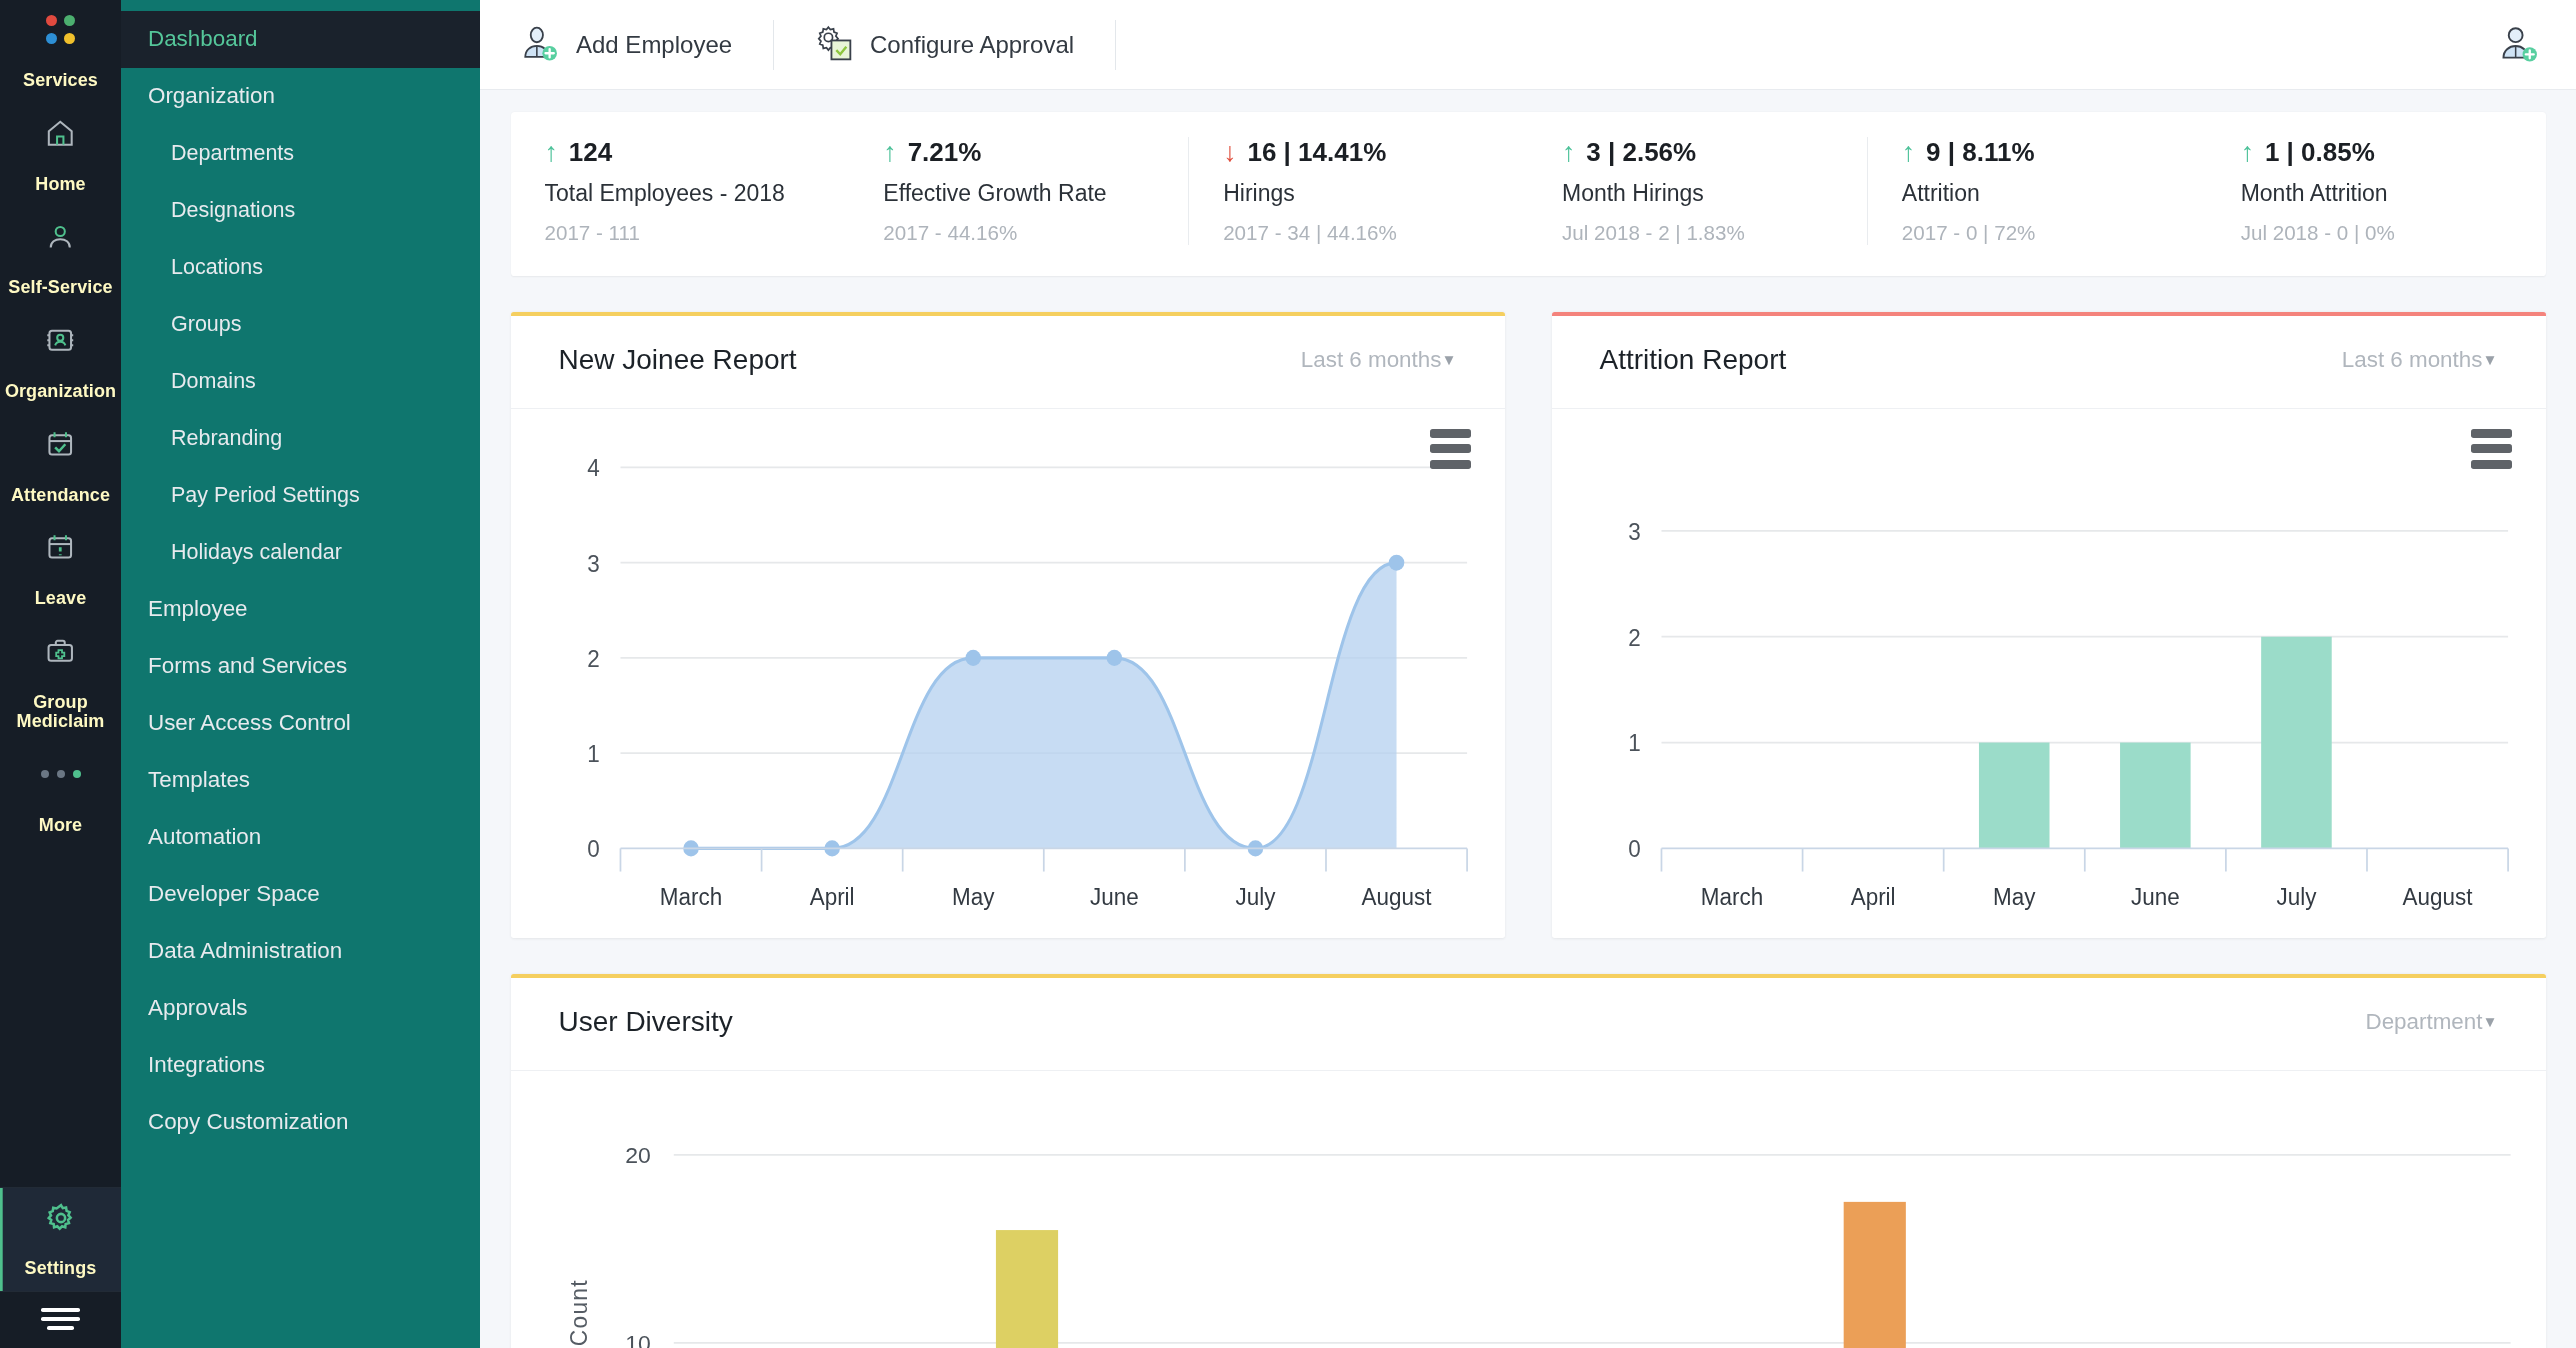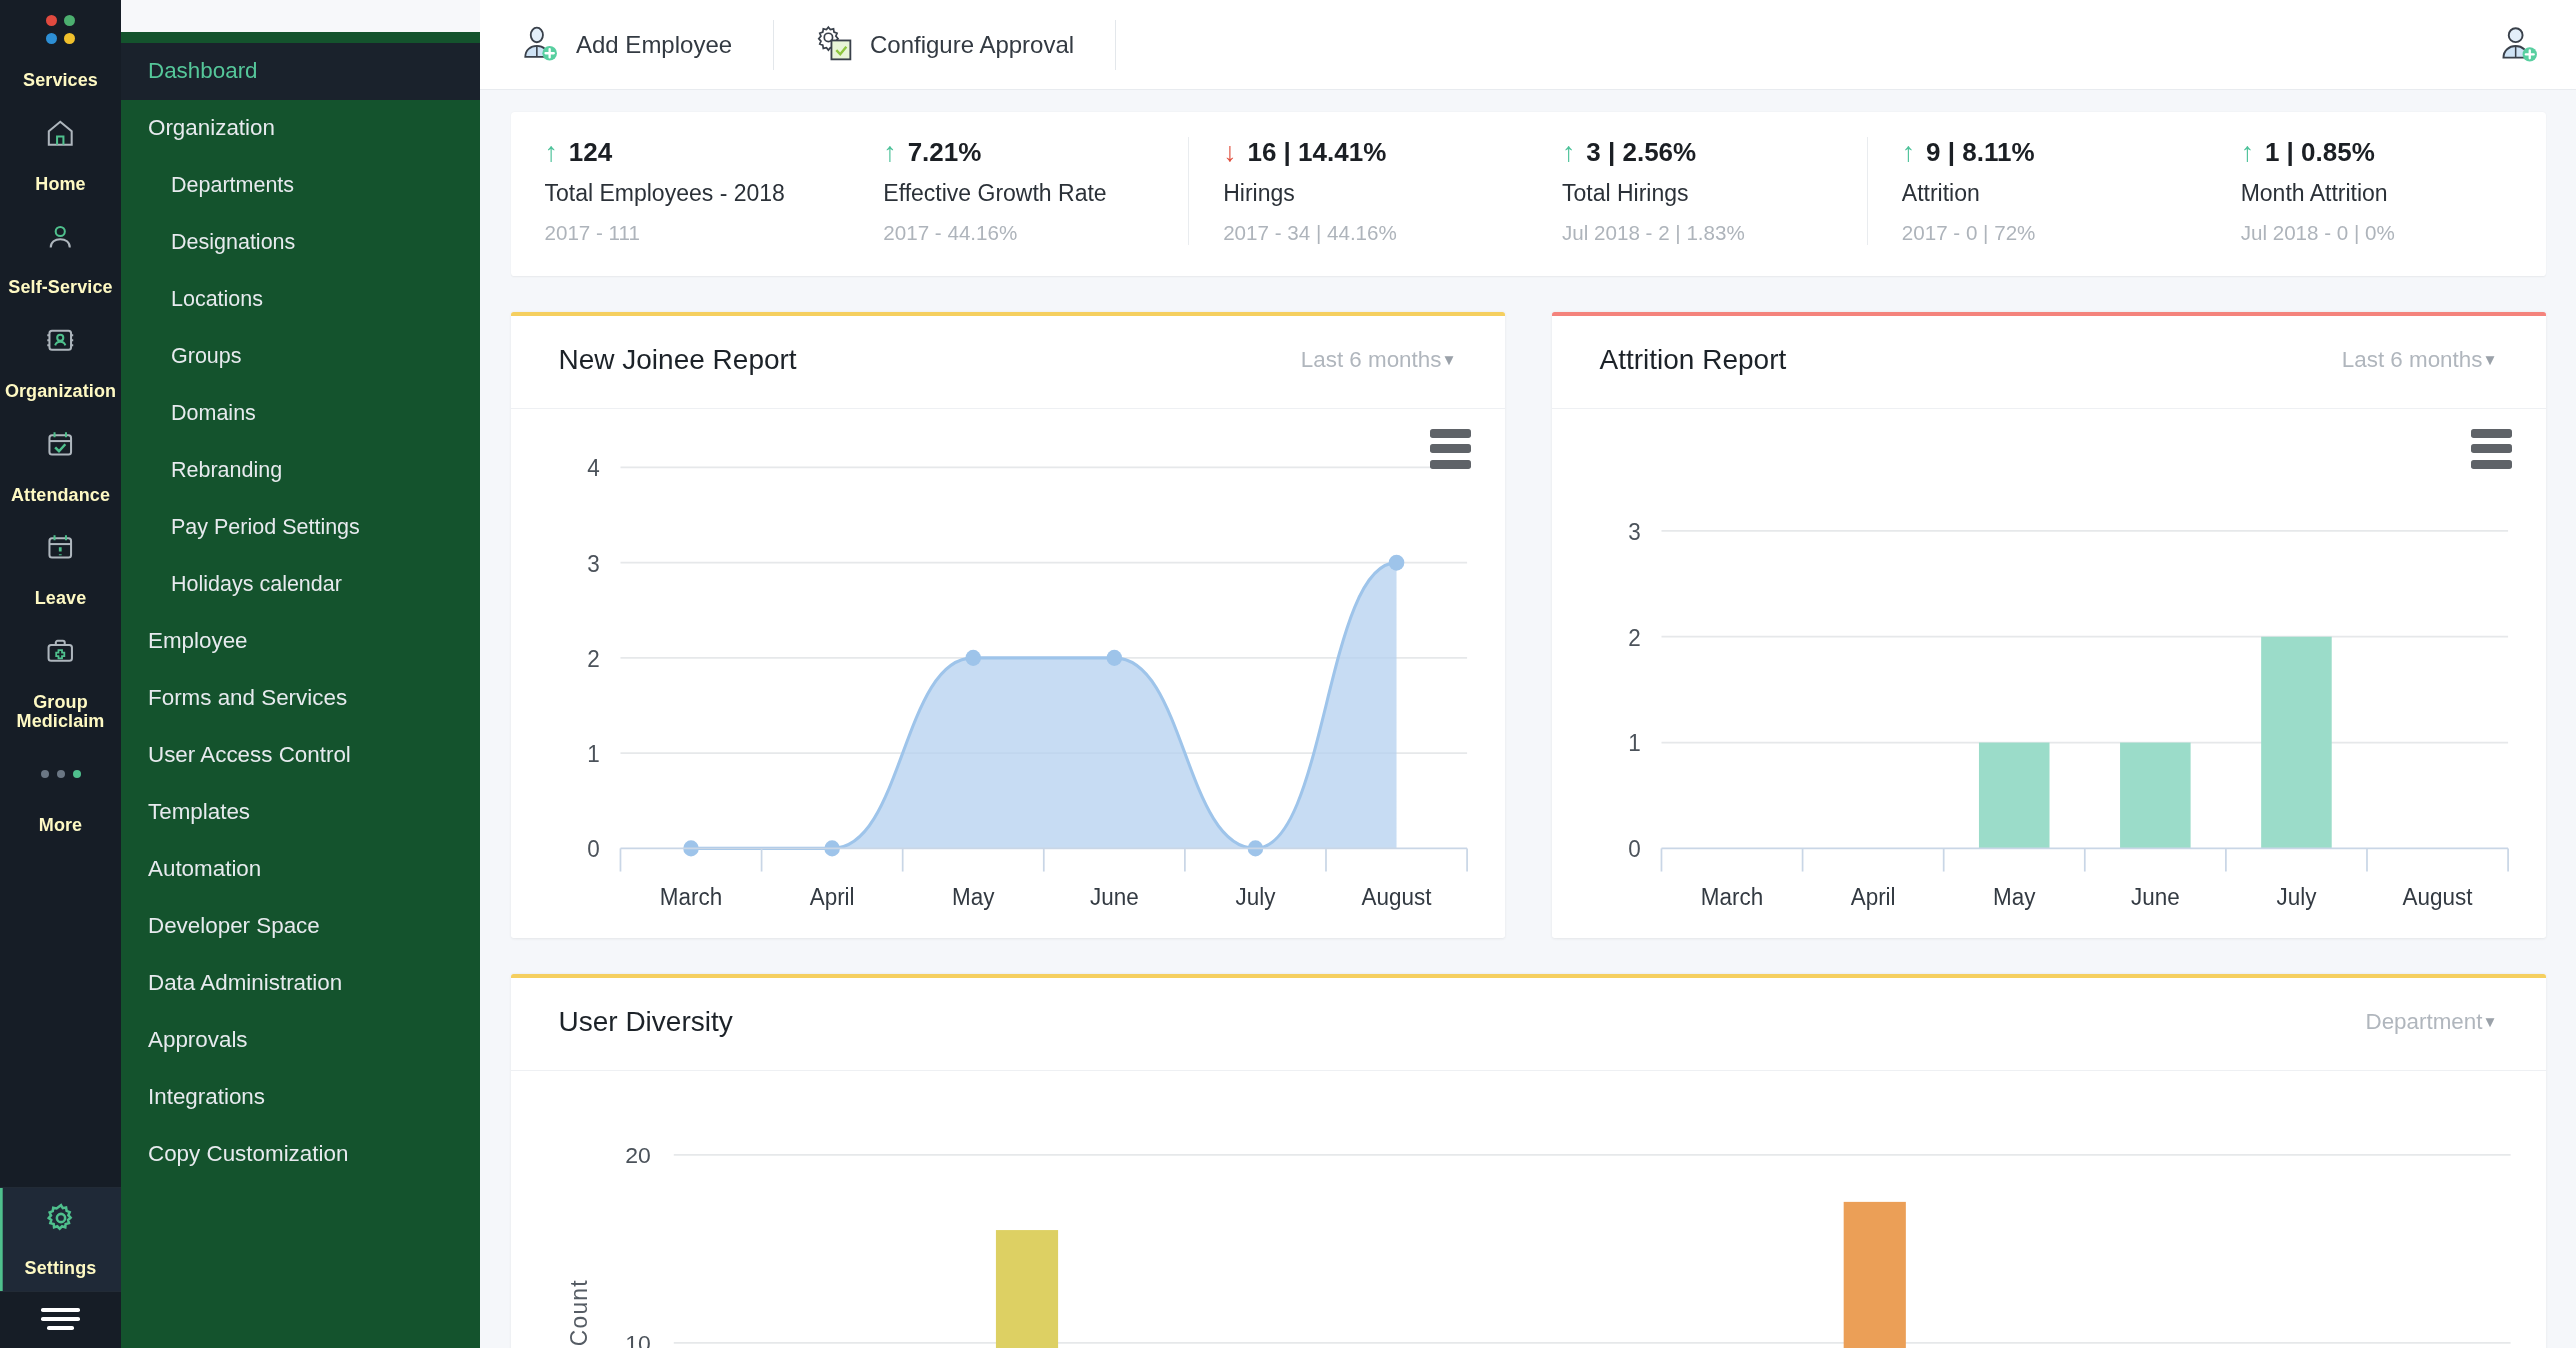--- a/index.html
+++ b/index.html
@@ -44,10 +44,9 @@
   
   .subnav {
     width: 359px; flex: 0 0 359px;
-    background: #14532d;
+    background: #0f766e;
     padding: 10.8px 0 0 0;
     overflow: hidden;
-    margin-top: 32px;
   }
   .nav-row {
     height: 57px; display: flex; align-items: center;

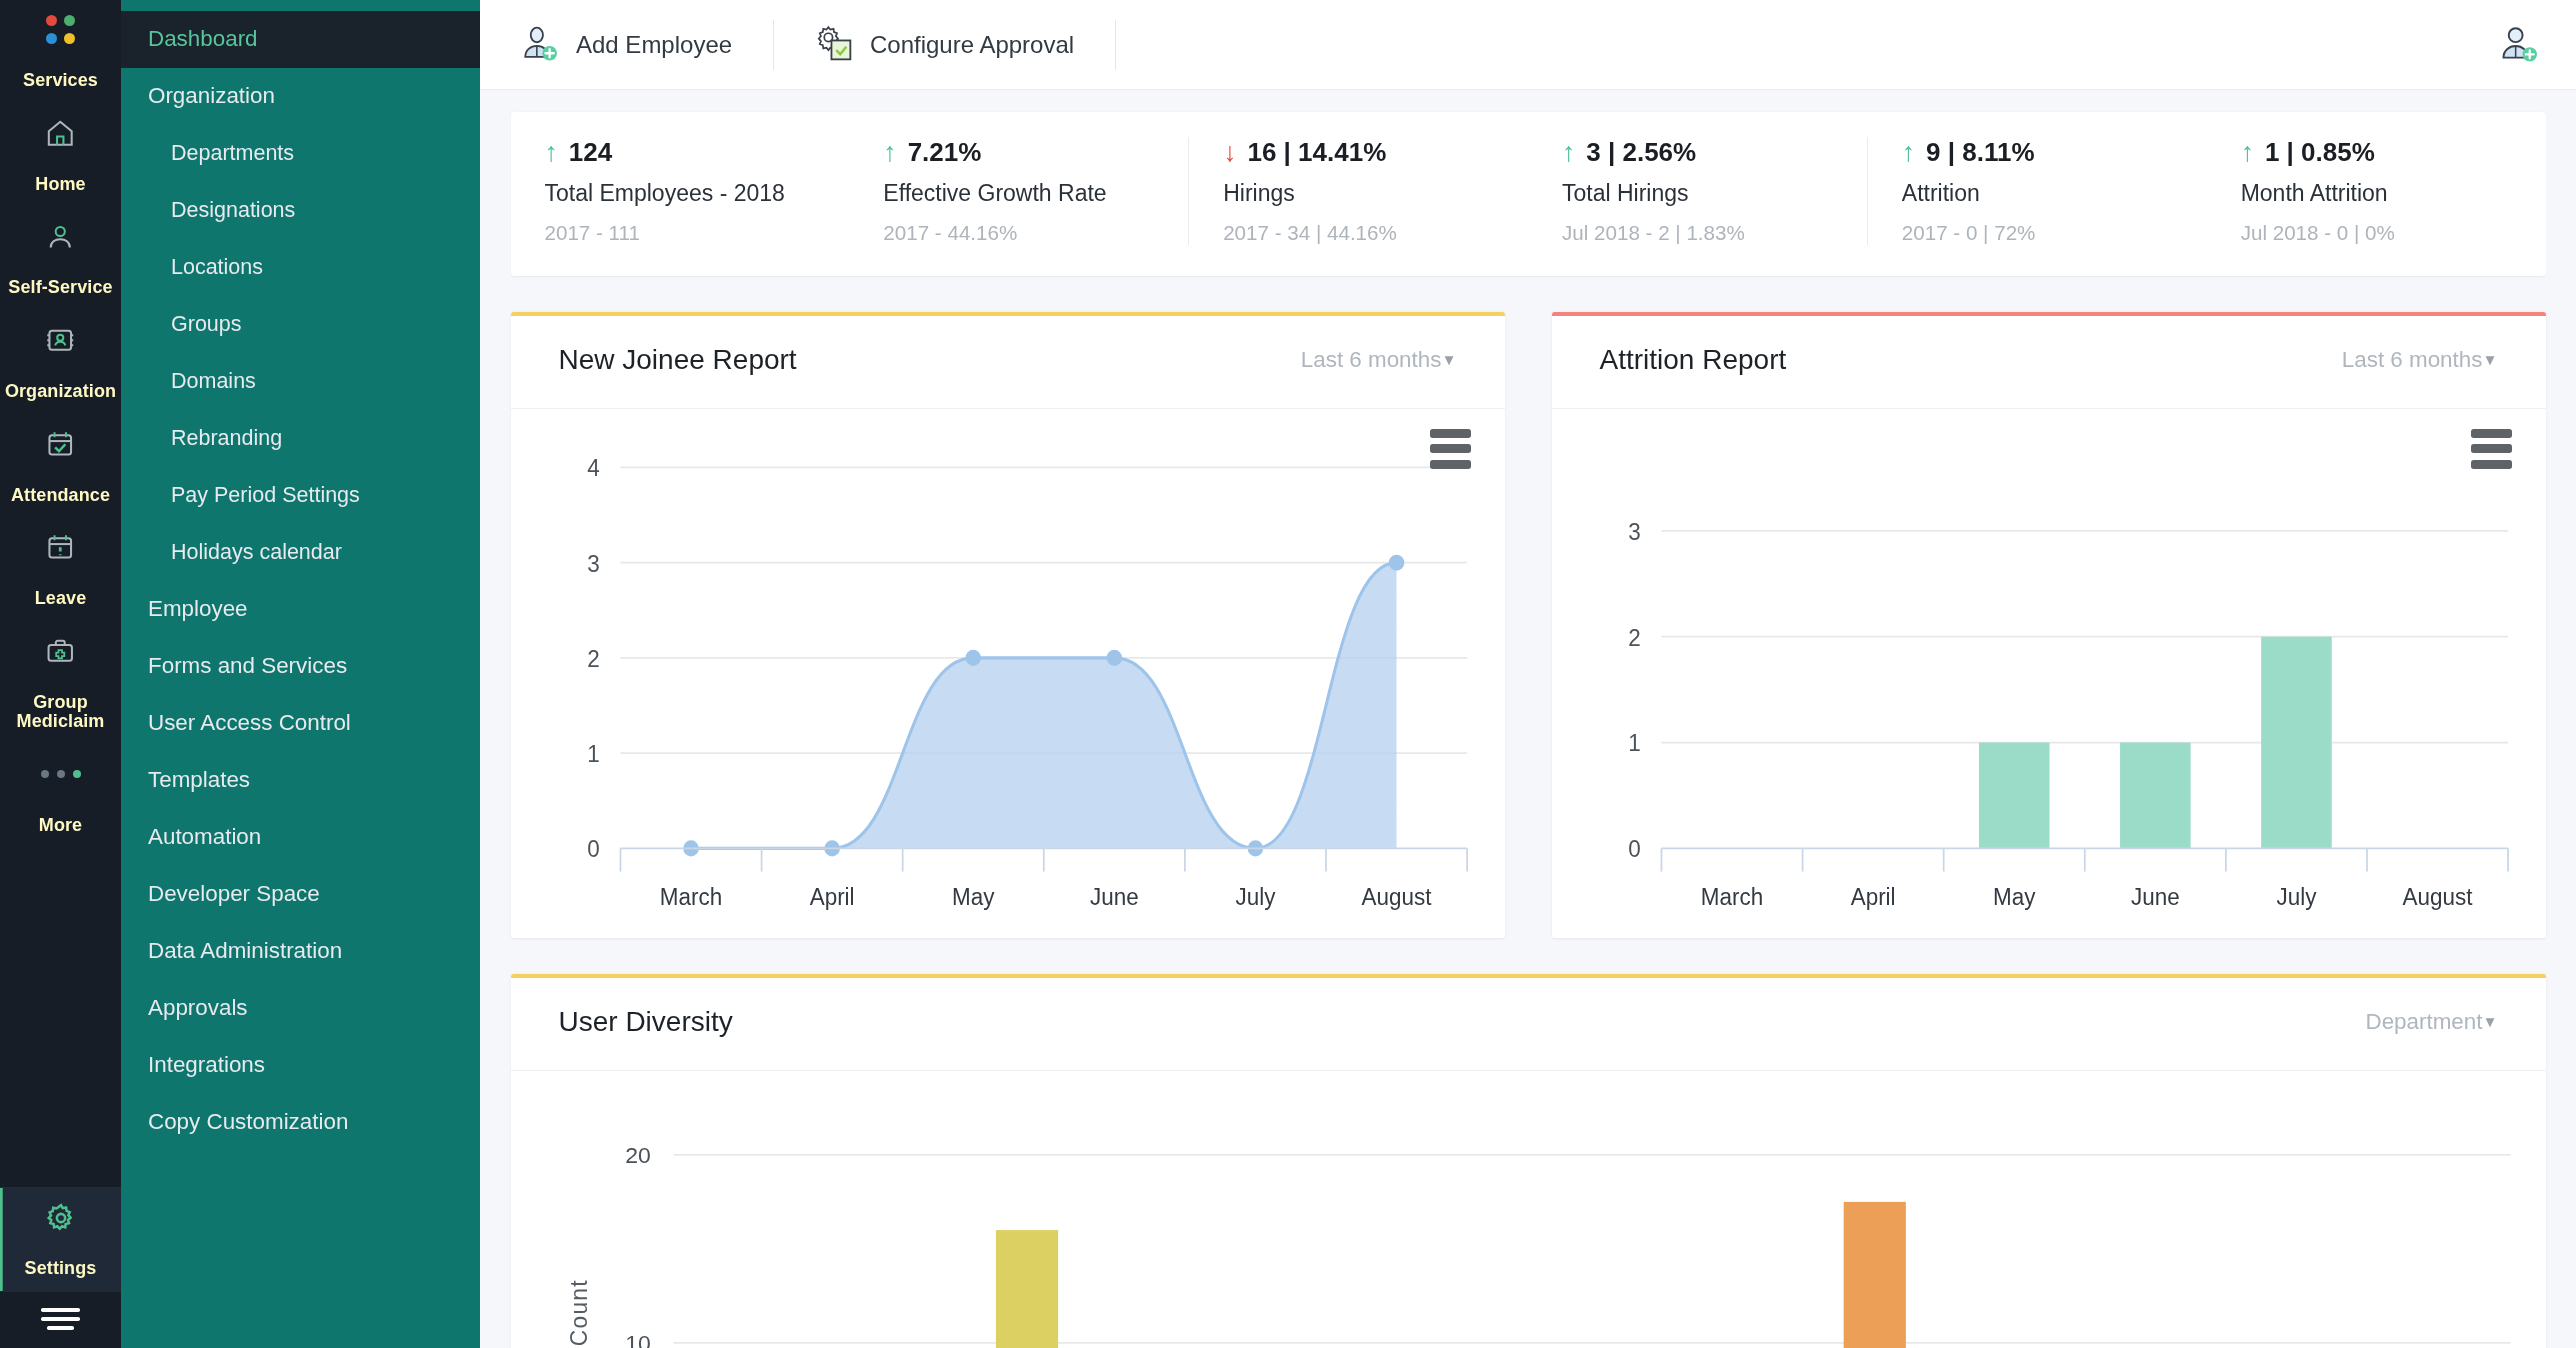--- a/index.html
+++ b/index.html
@@ -390,7 +390,7 @@
             <span class="arrow up">↑</span>
             <span class="stat-val">3 | 2.56%</span>
           </div>
-          <div class="stat-lbl">Total Hirings</div>
+          <div class="stat-lbl">Month Hirings</div>
           <div class="stat-sub">Jul 2018 - 2 | 1.83%</div>
         </div>
 

